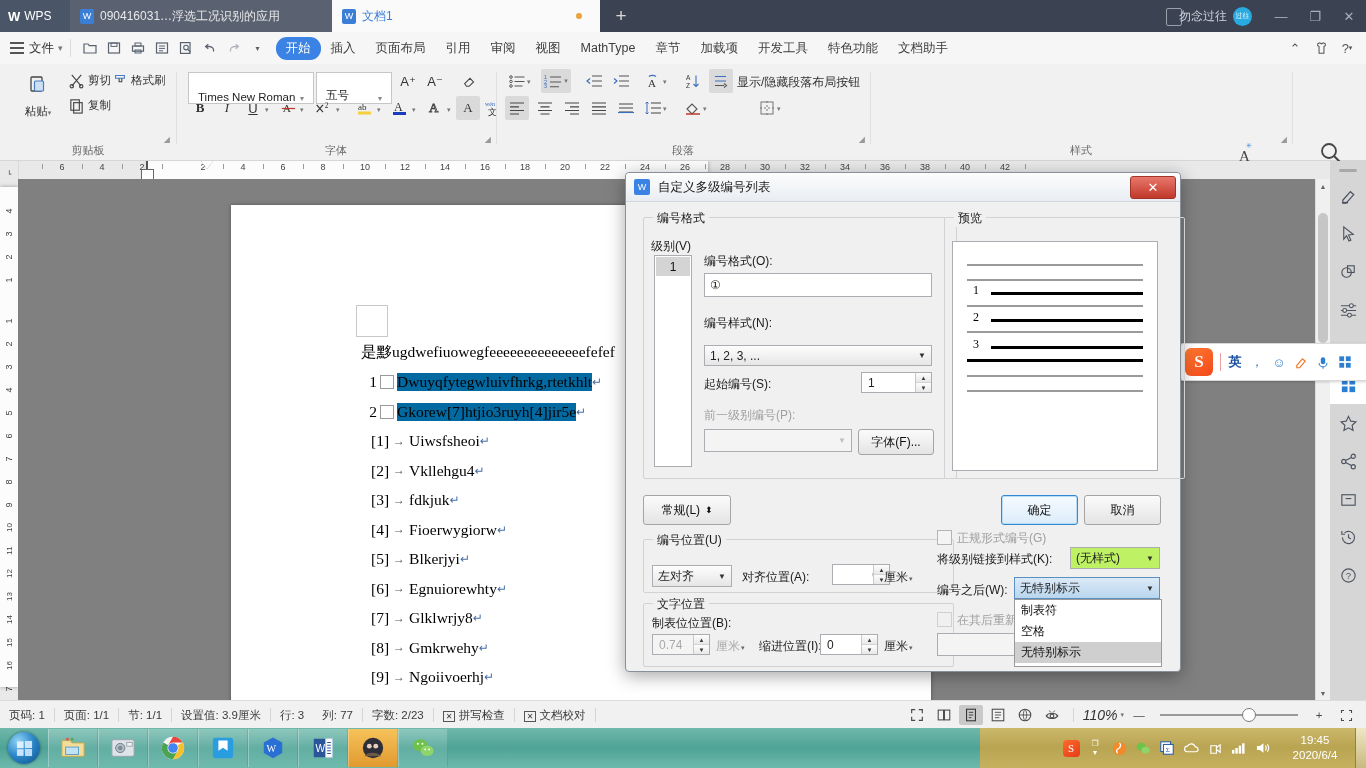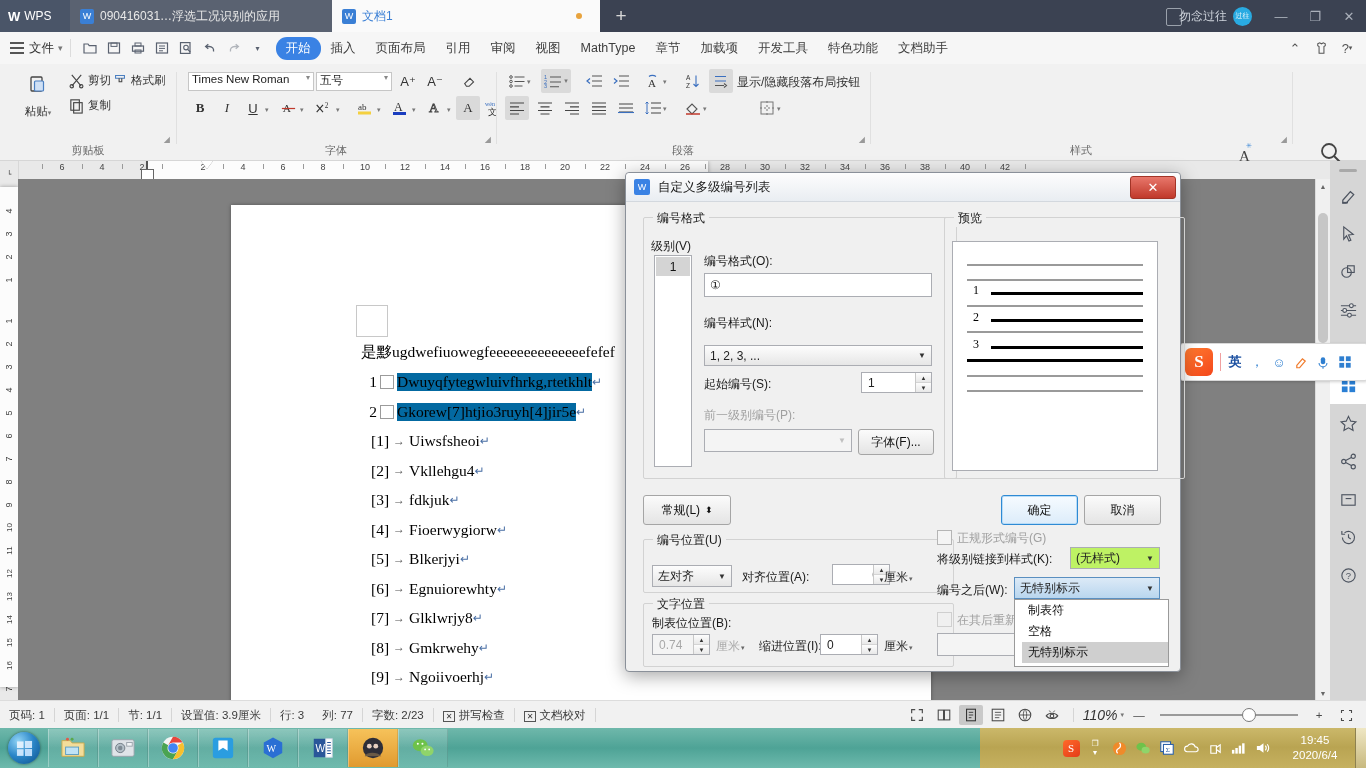--- a/index.html
+++ b/index.html
@@ -60,8 +60,8 @@
   .gdiv{position:absolute;top:8px;width:1px;height:72px;background:#e0e0e0;}
   .ico-btn{display:inline-flex;align-items:center;justify-content:center;color:#444;}
   .ico-lbl{font-size:11.5px;color:#333;margin-left:3px;}
-  .ctl{border:1px solid #c6c6c6;background:#fff;height:19px;display:inline-flex;align-items:flex-start;
-    font-size:11.5px;padding:0 3px;box-sizing:border-box;}
+  .ctl{border:1px solid #c6c6c6;background:#fff;height:32px;display:inline-flex;align-items:flex-end;
+    font-size:11.5px;padding:0 9px;box-sizing:border-box;}
   .ctl .car{margin-left:auto;color:#888;font-size:8px;padding-left:4px;}
   .fmt{width:24px;height:24px;display:inline-flex;align-items:center;justify-content:center;
     font-size:13px;color:#333;}

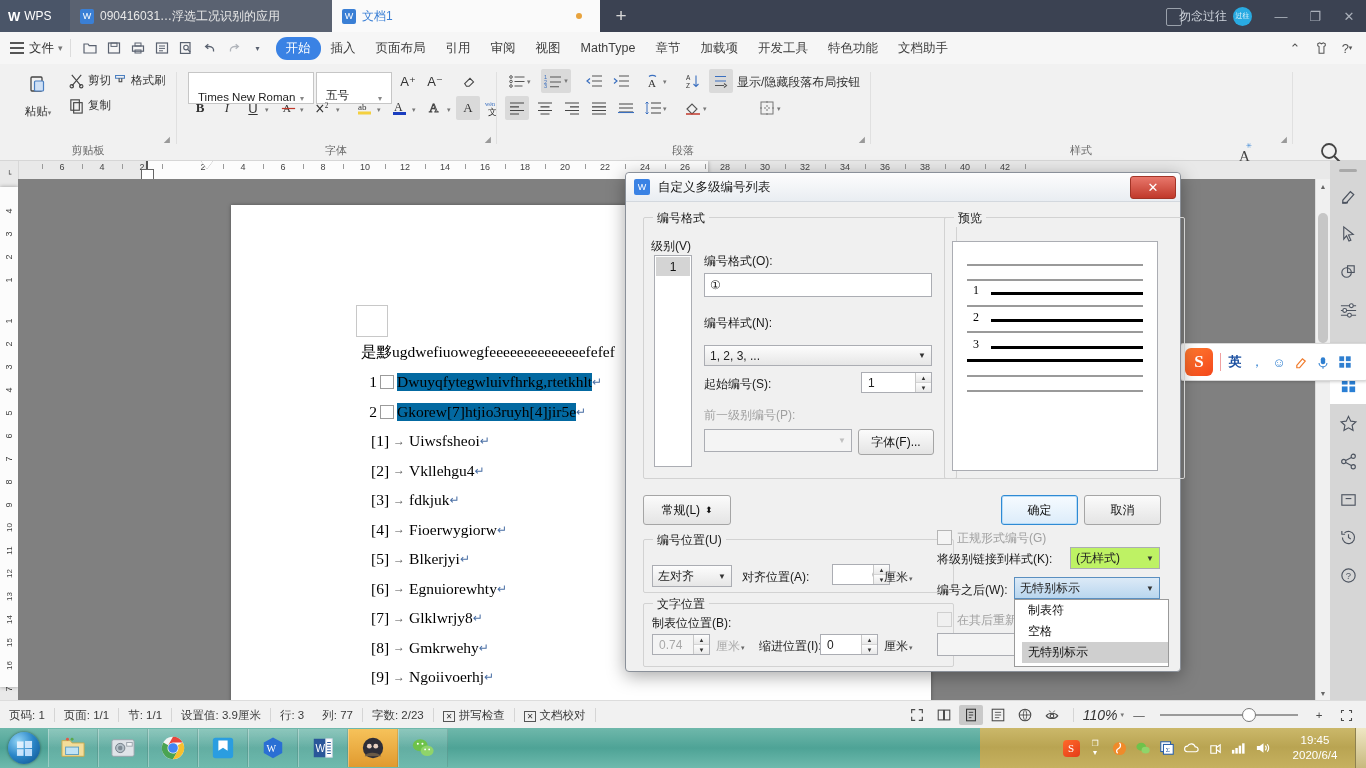--- a/index.html
+++ b/index.html
@@ -1069,7 +1069,7 @@
         <span></span>
       </div>
 
-      <div class="ddlist" style="left:388px;top:398px;width:146px;height:66px;padding-left:7px;">
+      <div class="ddlist" style="left:388px;top:398px;width:146px;height:66px;">
         <div class="op">制表符</div>
         <div class="op">空格</div>
         <div class="op hi">无特别标示</div>

